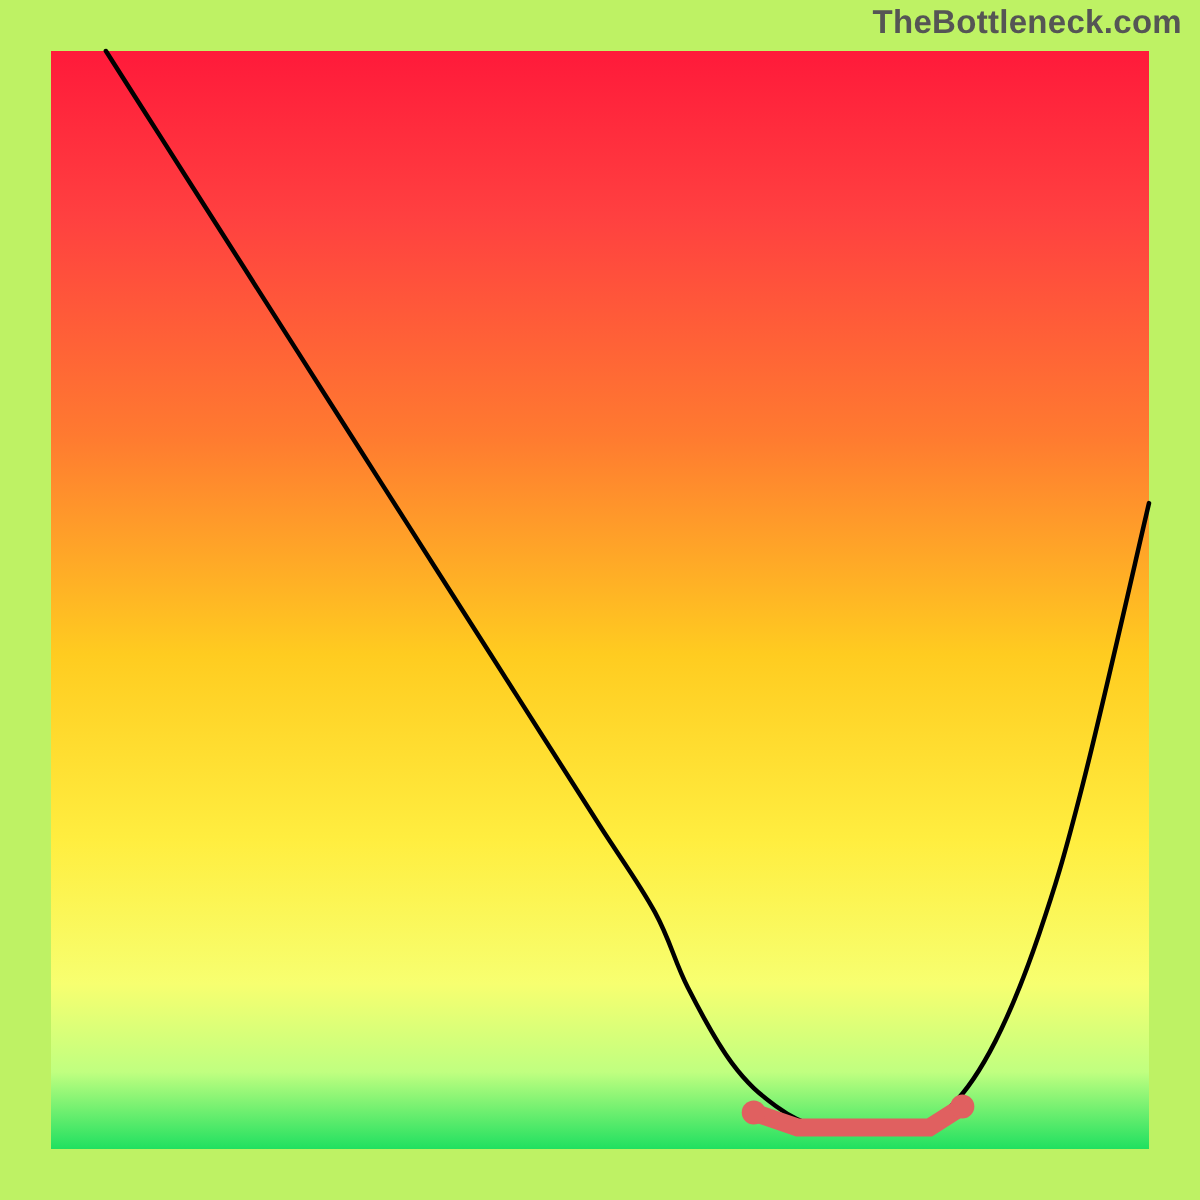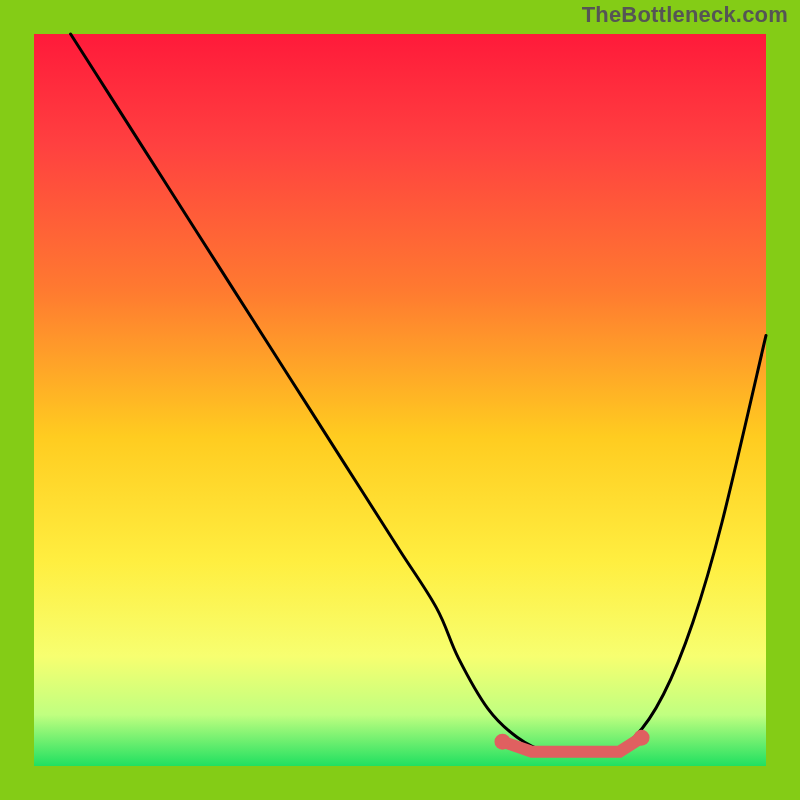--- a/index.html
+++ b/index.html
@@ -13,7 +13,7 @@
   .frame {
     width: 800px;
     height: 800px;
-    background: #84cc16;
+    background: #bef264;
     position: relative;
   }
   .watermark {

